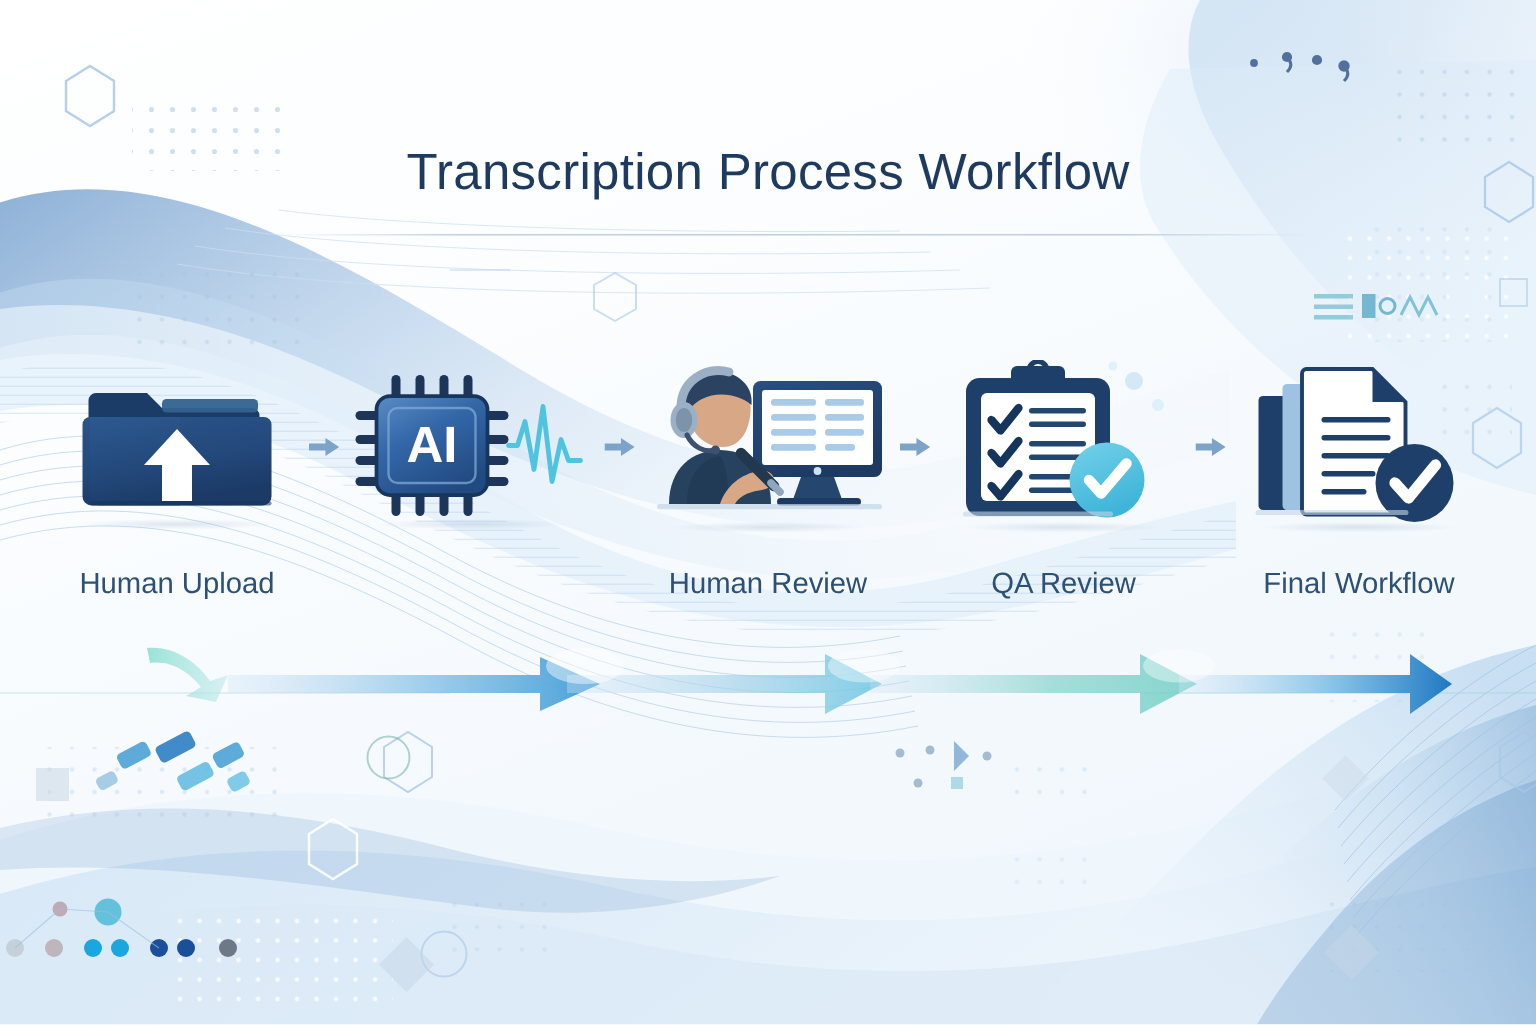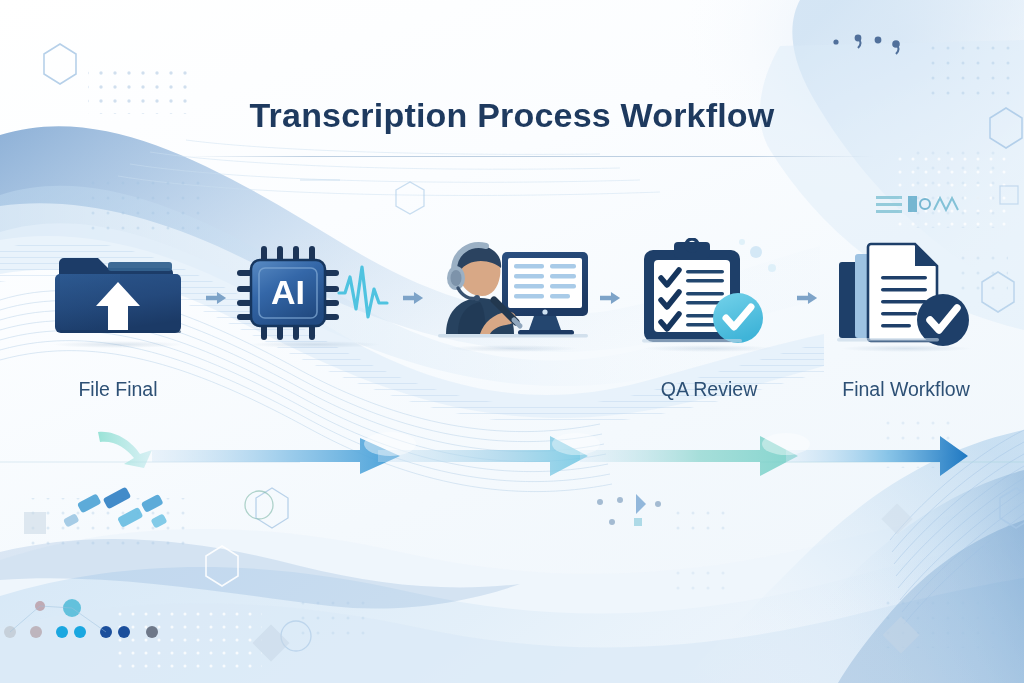--- a/index.html
+++ b/index.html
@@ -22,7 +22,7 @@
     text-align: center; z-index: 9;
   }
   #page-title {
-    font-size: 34px; font-weight: bold; letter-spacing: .2px;
+    font-size: 34px; font-weight: normal; letter-spacing: .2px;
     color: #1e3a5f;
   }
   #title-rule {

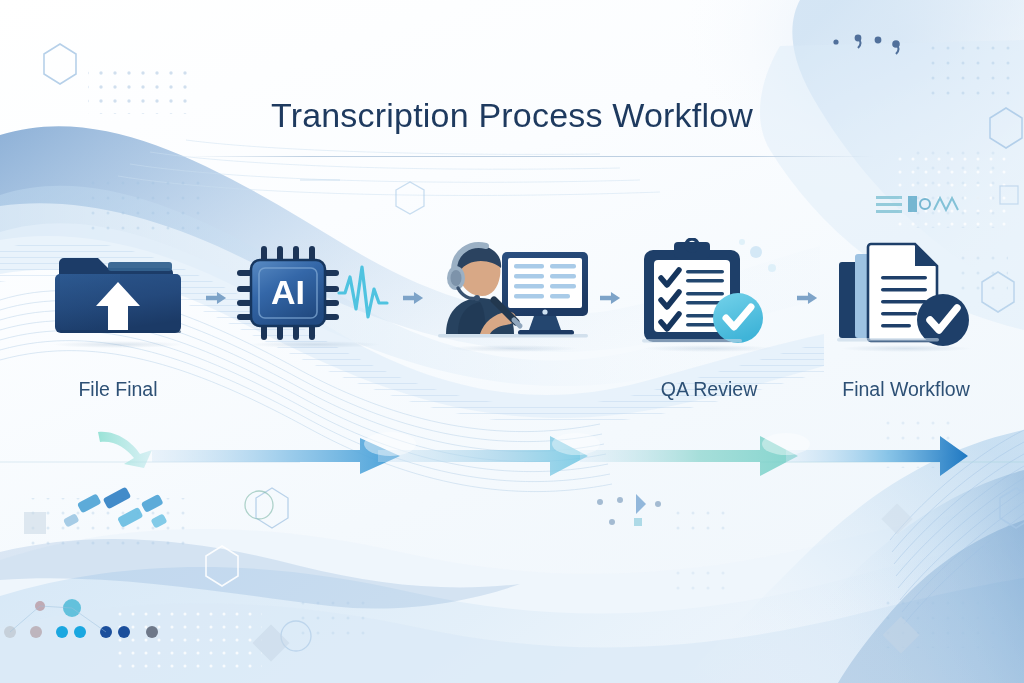--- a/index.html
+++ b/index.html
@@ -41,7 +41,7 @@
   }
   .icon-box {
     height: 120px; width: 176px;
-    display: flex; align-items: flex-start; justify-content: center;
+    display: flex; align-items: center; justify-content: center;
   }
   .step-label {
     margin-top: 20px; font-size: 19.5px; color: #2d5075; white-space: nowrap;

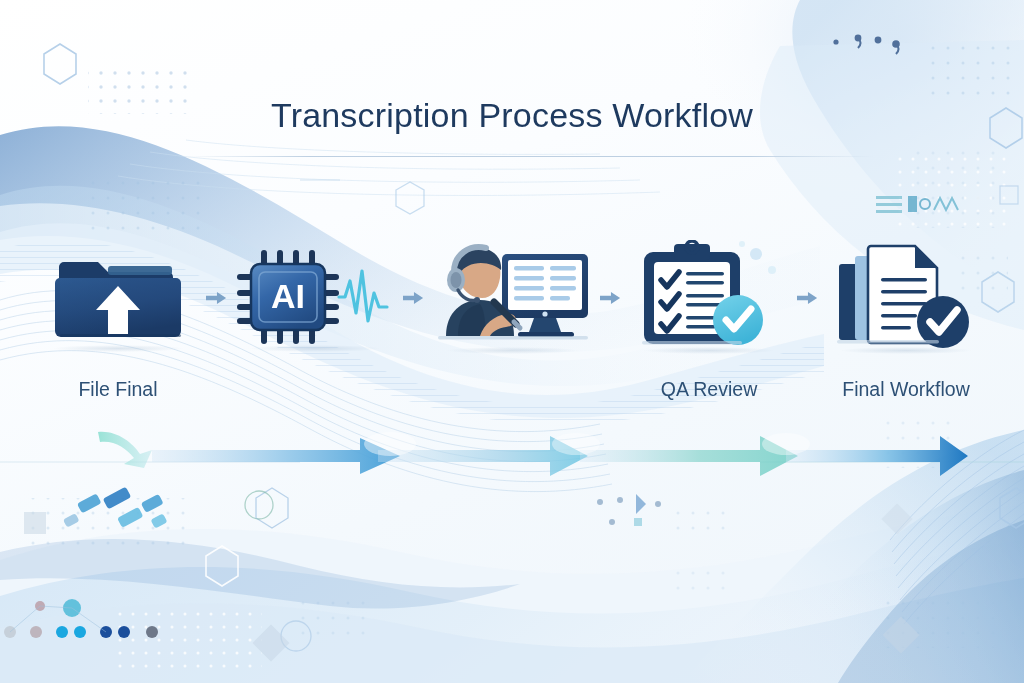--- a/index.html
+++ b/index.html
@@ -297,7 +297,7 @@
           <div class="icon-shadow"></div>
         </div>
       </div>
-      <div class="step-label">File Final</div>
+      <div class="step-label">Human Upload</div>
     </div>
 
     <div class="connector">

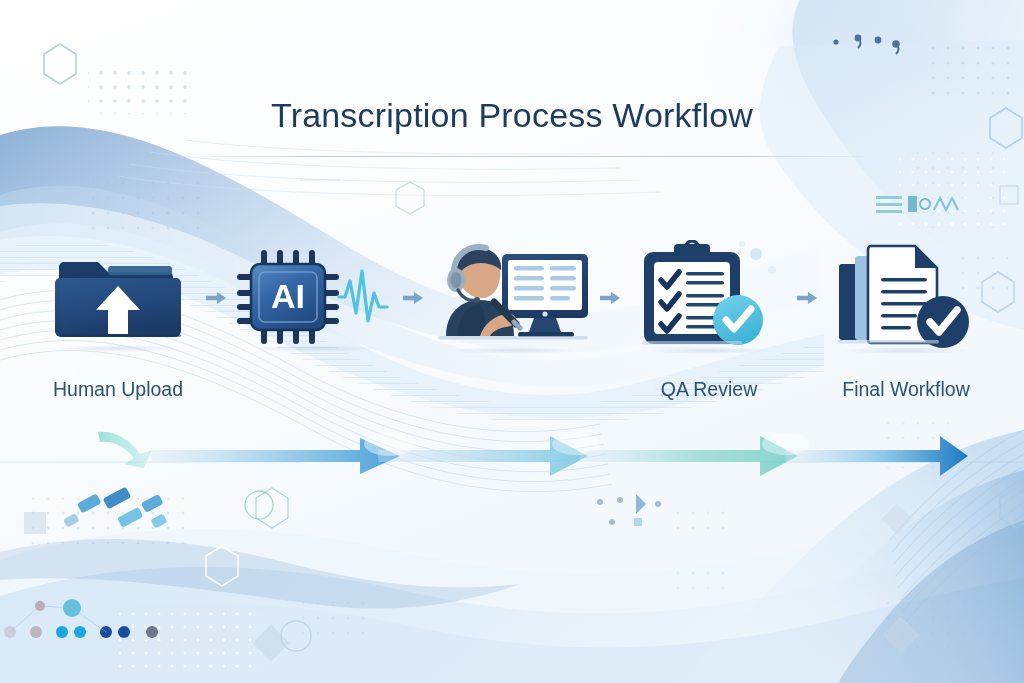--- a/index.html
+++ b/index.html
@@ -402,6 +402,7 @@
           <div class="icon-shadow"></div>
         </div>
       </div>
+      <div class="step-label">Human Review</div>
     </div>
 
     <div class="connector">

